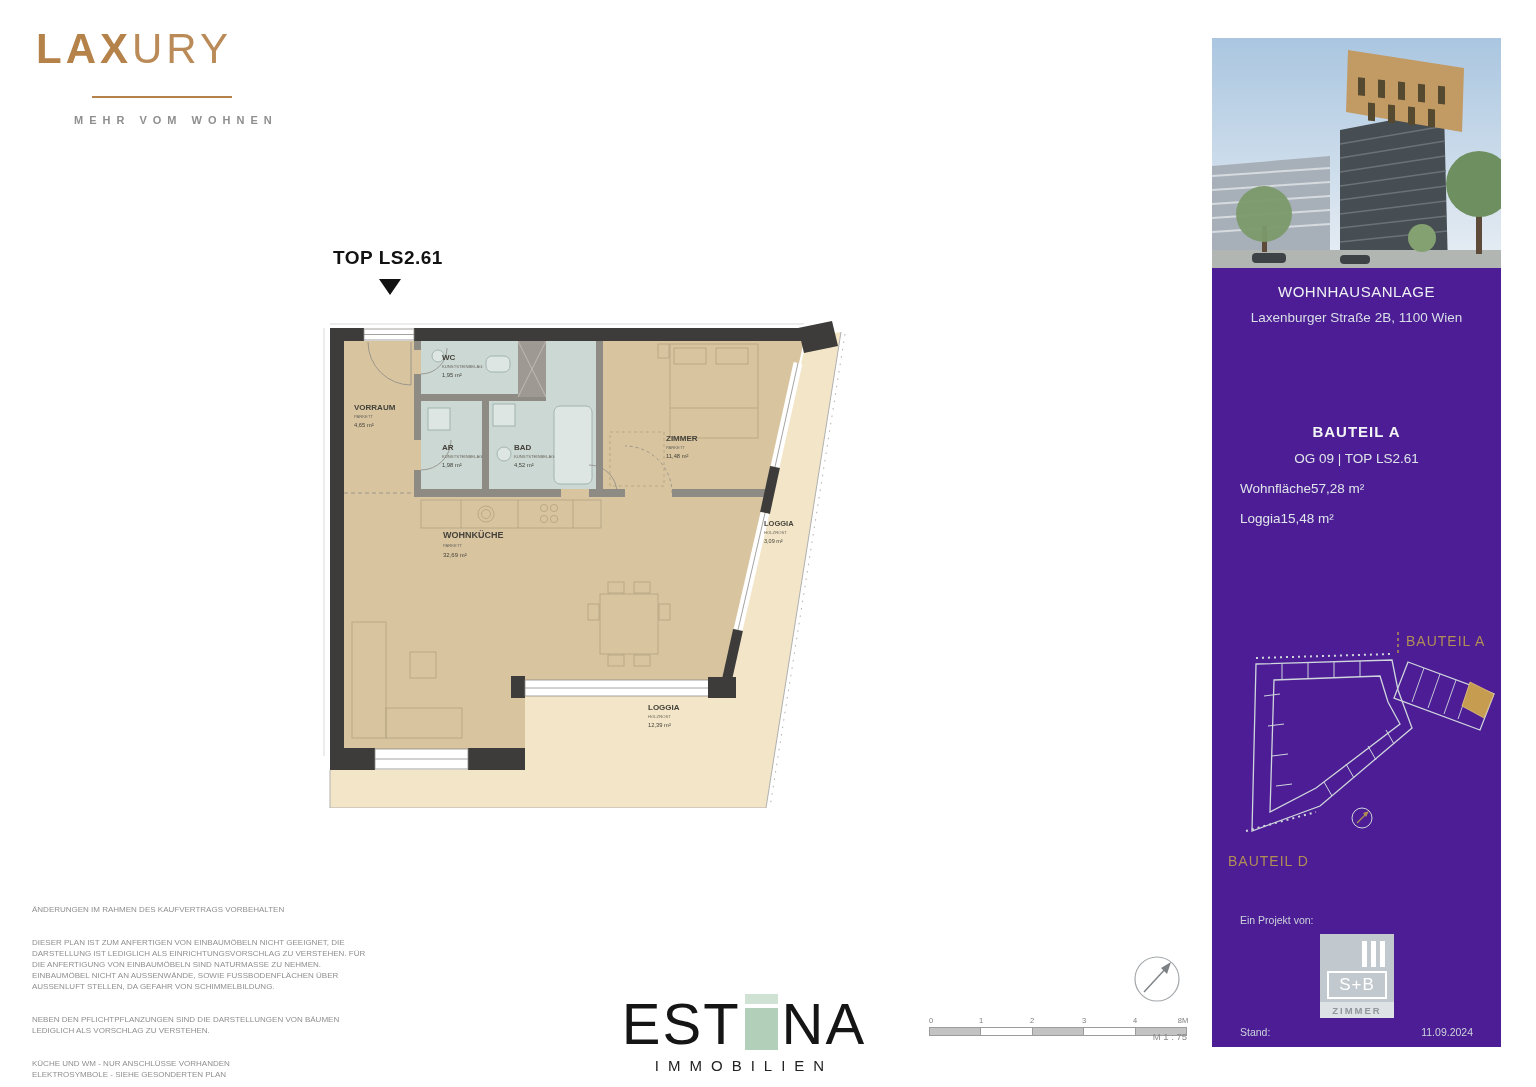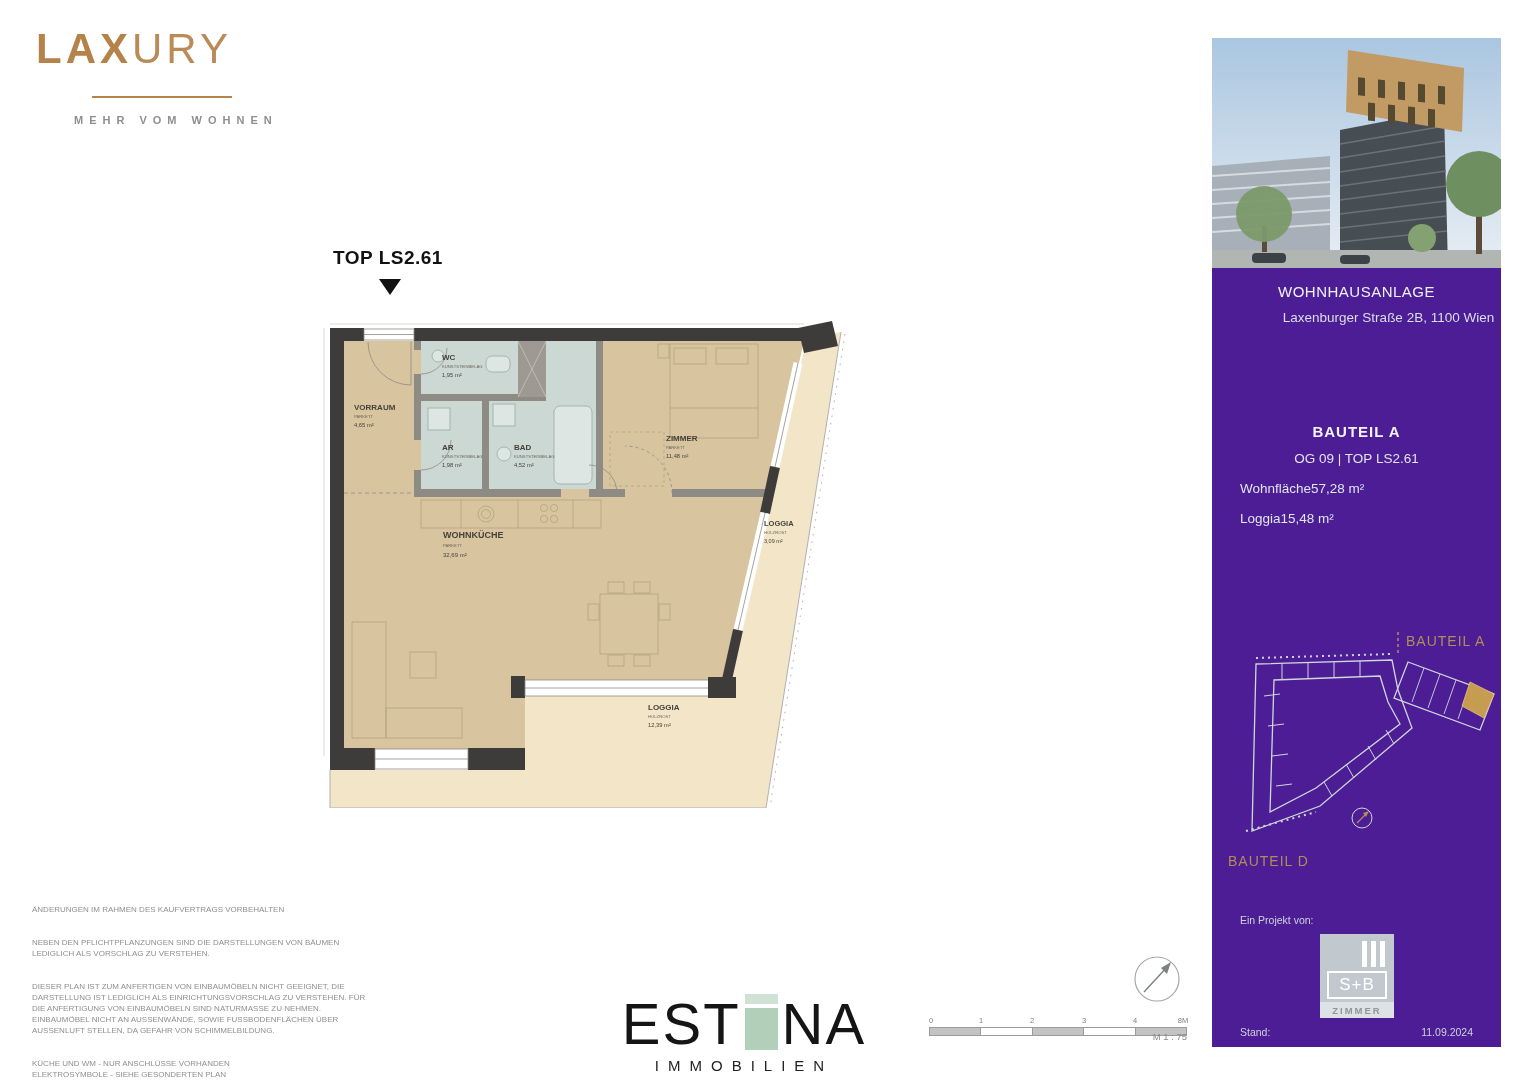--- a/index.html
+++ b/index.html
@@ -42,7 +42,7 @@
   .sidebar{position:absolute;left:1212px;top:38px;width:289px;height:1009px;background:#4c1d95;color:#dfe5ea;}
   .sb-photo{position:absolute;left:0;top:0;width:289px;height:230px;}
   .sb-project{position:absolute;left:0;top:245px;width:100%;text-align:center;font-size:15px;letter-spacing:.5px;color:#eef1f4;}
-  .sb-address{position:absolute;left:0;top:272px;width:100%;text-align:center;font-size:13.5px;color:#d8dfe6;padding-left:32px;}
+  .sb-address{position:absolute;left:0;top:272px;width:100%;text-align:center;font-size:13.5px;color:#d8dfe6;}
   .sb-bauteil{position:absolute;left:0;top:385px;width:100%;text-align:center;font-size:15px;font-weight:700;color:#f2f4f6;letter-spacing:1px;}
   .sb-unitline{position:absolute;left:0;top:413px;width:100%;text-align:center;font-size:13.5px;color:#dfe5ea;}
   .sb-row{position:absolute;left:28px;right:28px;display:flex;justify-content:flex-start;font-size:13.5px;color:#dfe5ea;}

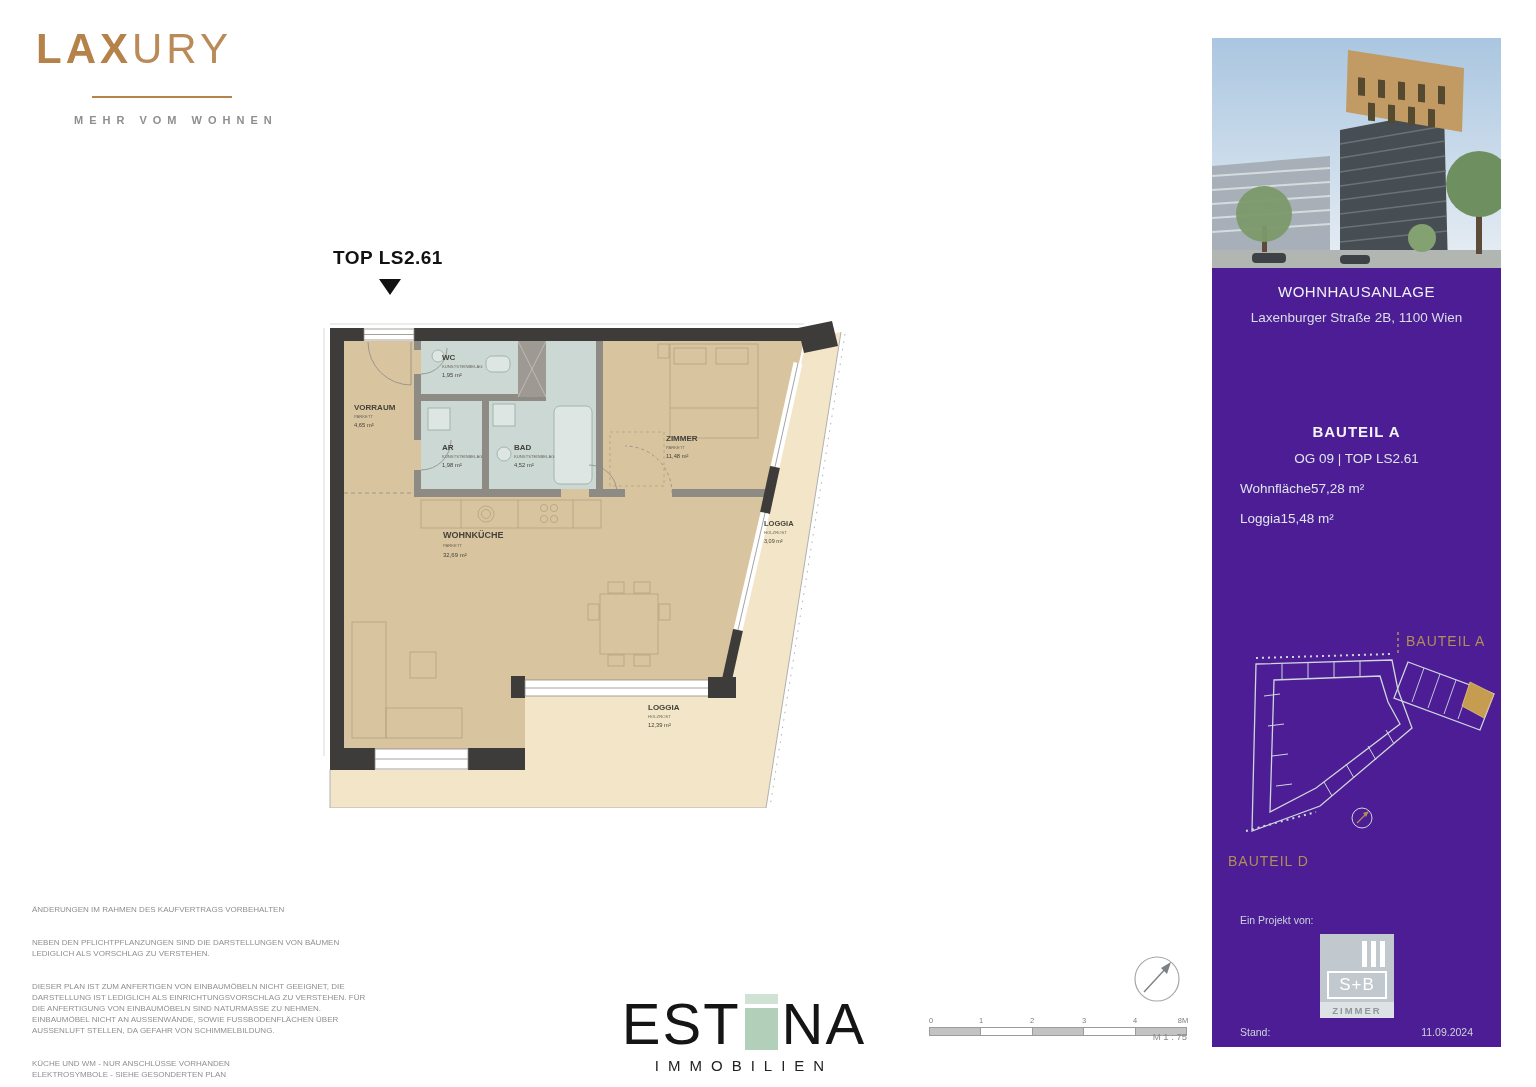--- a/index.html
+++ b/index.html
@@ -247,13 +247,13 @@
 
   <div class="disclaimer">
     <p>ÄNDERUNGEN IM RAHMEN DES KAUFVERTRAGS VORBEHALTEN</p>
-    <p>NEBEN DEN PFLICHTPFLANZUNGEN SIND DIE DARSTELLUNGEN VON BÄUMEN
-LEDIGLICH ALS VORSCHLAG ZU VERSTEHEN.</p>
     <p>DIESER PLAN IST ZUM ANFERTIGEN VON EINBAUMÖBELN NICHT GEEIGNET, DIE
 DARSTELLUNG IST LEDIGLICH ALS EINRICHTUNGSVORSCHLAG ZU VERSTEHEN. FÜR
 DIE ANFERTIGUNG VON EINBAUMÖBELN SIND NATURMASSE ZU NEHMEN.
 EINBAUMÖBEL NICHT AN AUSSENWÄNDE, SOWIE FUSSBODENFLÄCHEN ÜBER
 AUSSENLUFT STELLEN, DA GEFAHR VON SCHIMMELBILDUNG.</p>
+    <p>NEBEN DEN PFLICHTPFLANZUNGEN SIND DIE DARSTELLUNGEN VON BÄUMEN
+LEDIGLICH ALS VORSCHLAG ZU VERSTEHEN.</p>
     <p>KÜCHE UND WM - NUR ANSCHLÜSSE VORHANDEN
 ELEKTROSYMBOLE - SIEHE GESONDERTEN PLAN</p>
     

